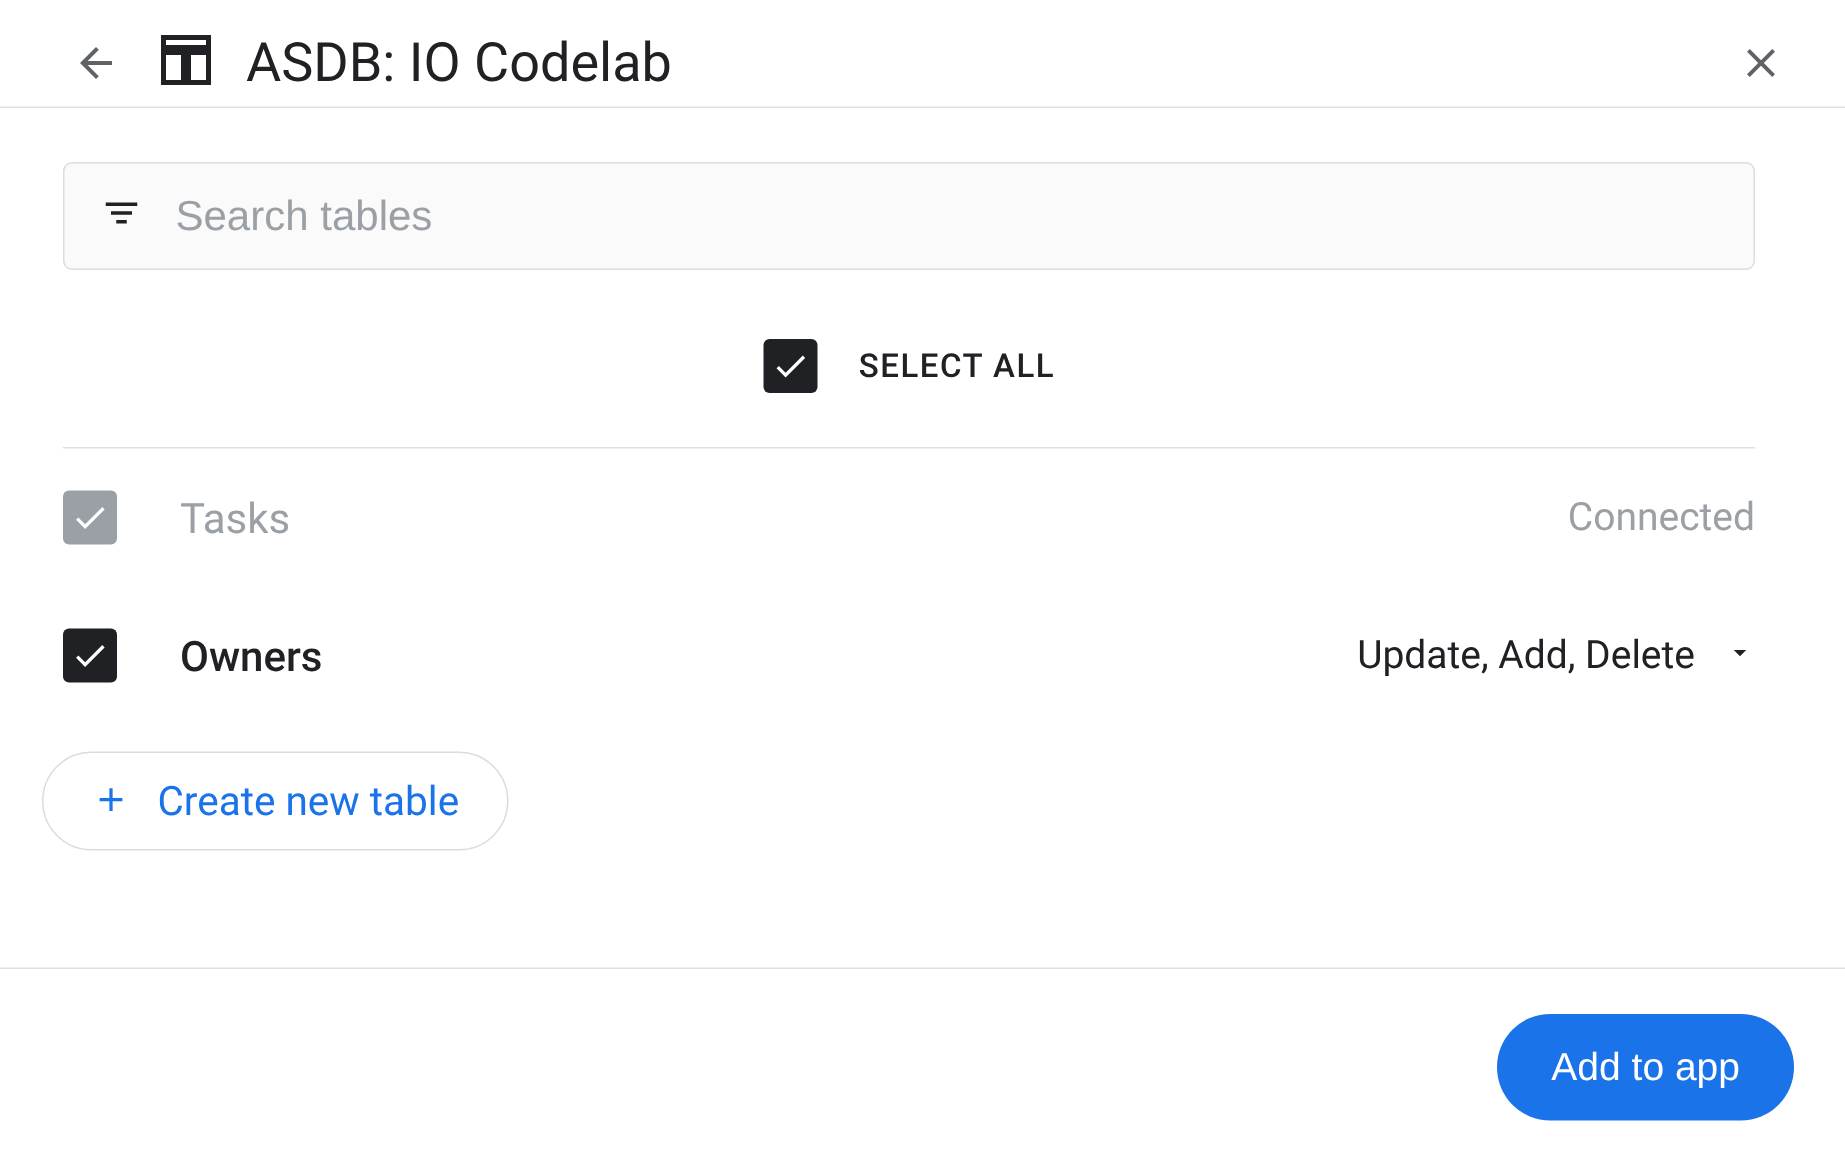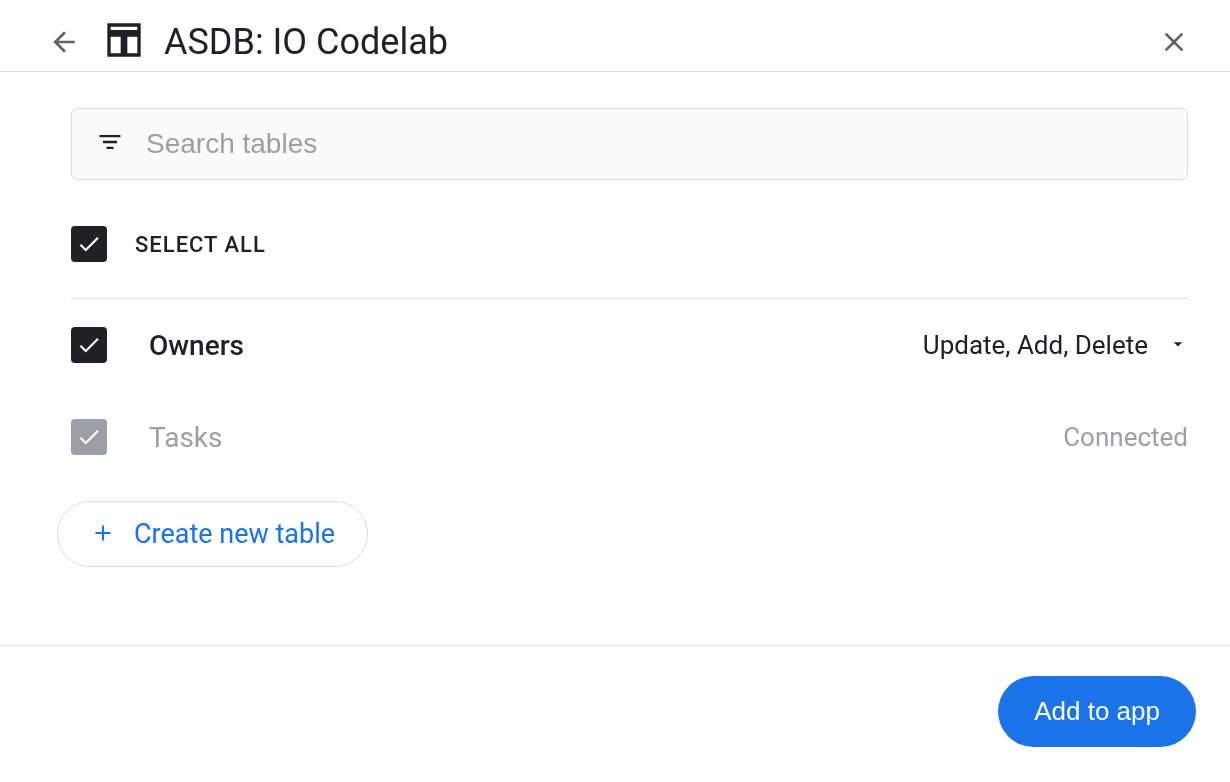--- a/index.html
+++ b/index.html
@@ -57,8 +57,7 @@
     fill: #5f6368;
   }
   .content {
-    padding: 36px 42px 0 42px;
-    margin-left: 29px;
+    padding: 36px 60px 0 42px;
   }
   .search-box {
     display: flex;

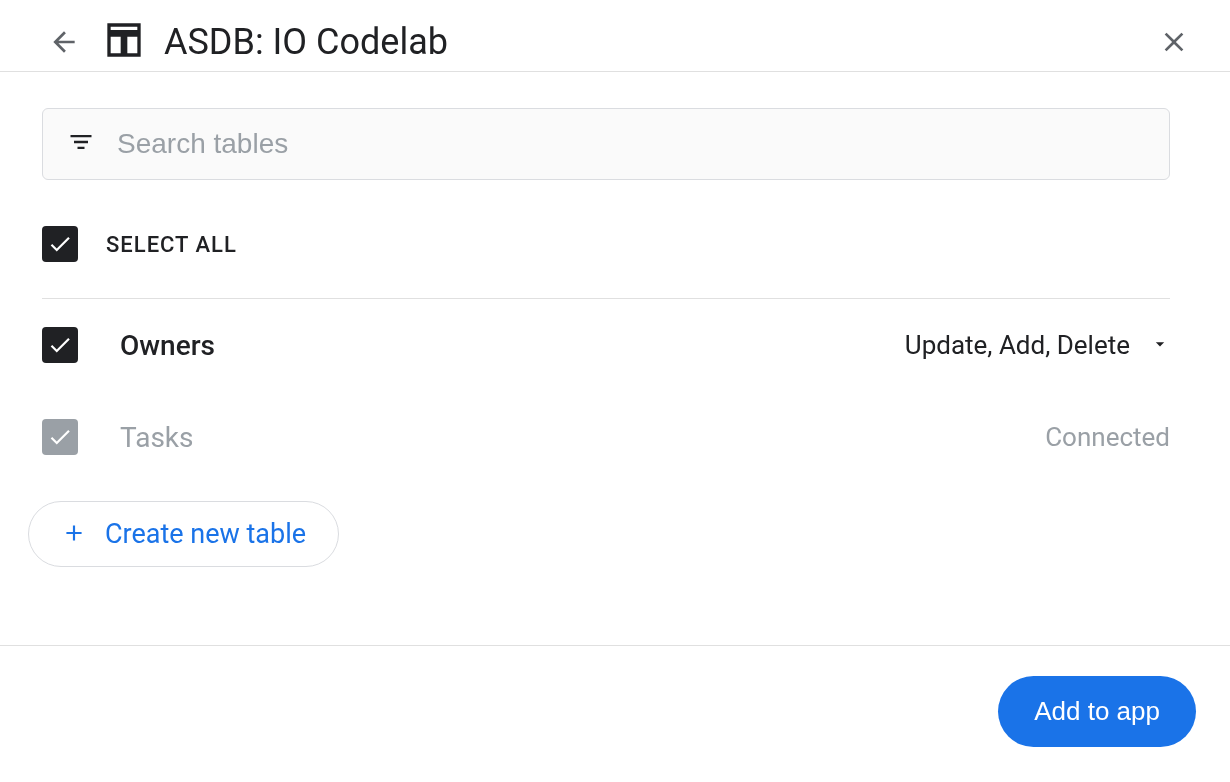--- a/index.html
+++ b/index.html
@@ -92,6 +92,7 @@
     align-items: center;
     padding: 46px 0 36px 0;
     border-bottom: 1px solid #e0e0e0;
+    justify-content: center;
   }
   .checkbox {
     width: 36px;

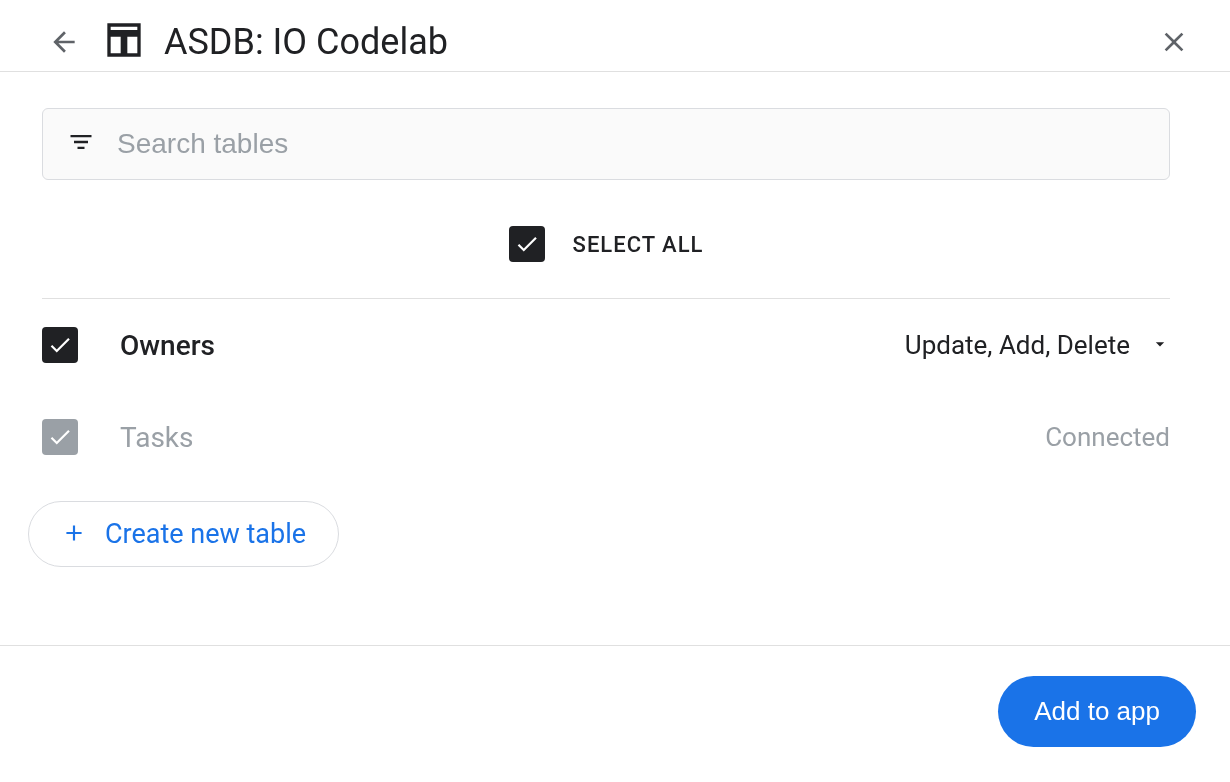--- a/index.html
+++ b/index.html
@@ -240,6 +240,18 @@
   </div>
 
   <div class="table-row">
+    <div class="checkbox gray">
+      <svg viewBox="0 0 24 24">
+          <path d="M9 16.17L4.83 12l-1.42 1.41L9 19 21 7l-1.41-1.41z"></path>
+        </svg>
+    </div>
+    <div class="table-name gray">Tasks</div>
+    <div class="table-status gray">
+      <span>Connected</span>
+    </div>
+  </div>
+
+  <div class="table-row">
     <div class="checkbox dark">
       <svg viewBox="0 0 24 24">
           <path d="M9 16.17L4.83 12l-1.42 1.41L9 19 21 7l-1.41-1.41z"></path>
@@ -256,18 +268,6 @@
     </div>
   </div>
 
-  <div class="table-row">
-    <div class="checkbox gray">
-      <svg viewBox="0 0 24 24">
-          <path d="M9 16.17L4.83 12l-1.42 1.41L9 19 21 7l-1.41-1.41z"></path>
-        </svg>
-    </div>
-    <div class="table-name gray">Tasks</div>
-    <div class="table-status gray">
-      <span>Connected</span>
-    </div>
-  </div>
-
   <div class="create-table-btn">
     <span class="plus-icon">
       <svg viewBox="0 0 24 24">

